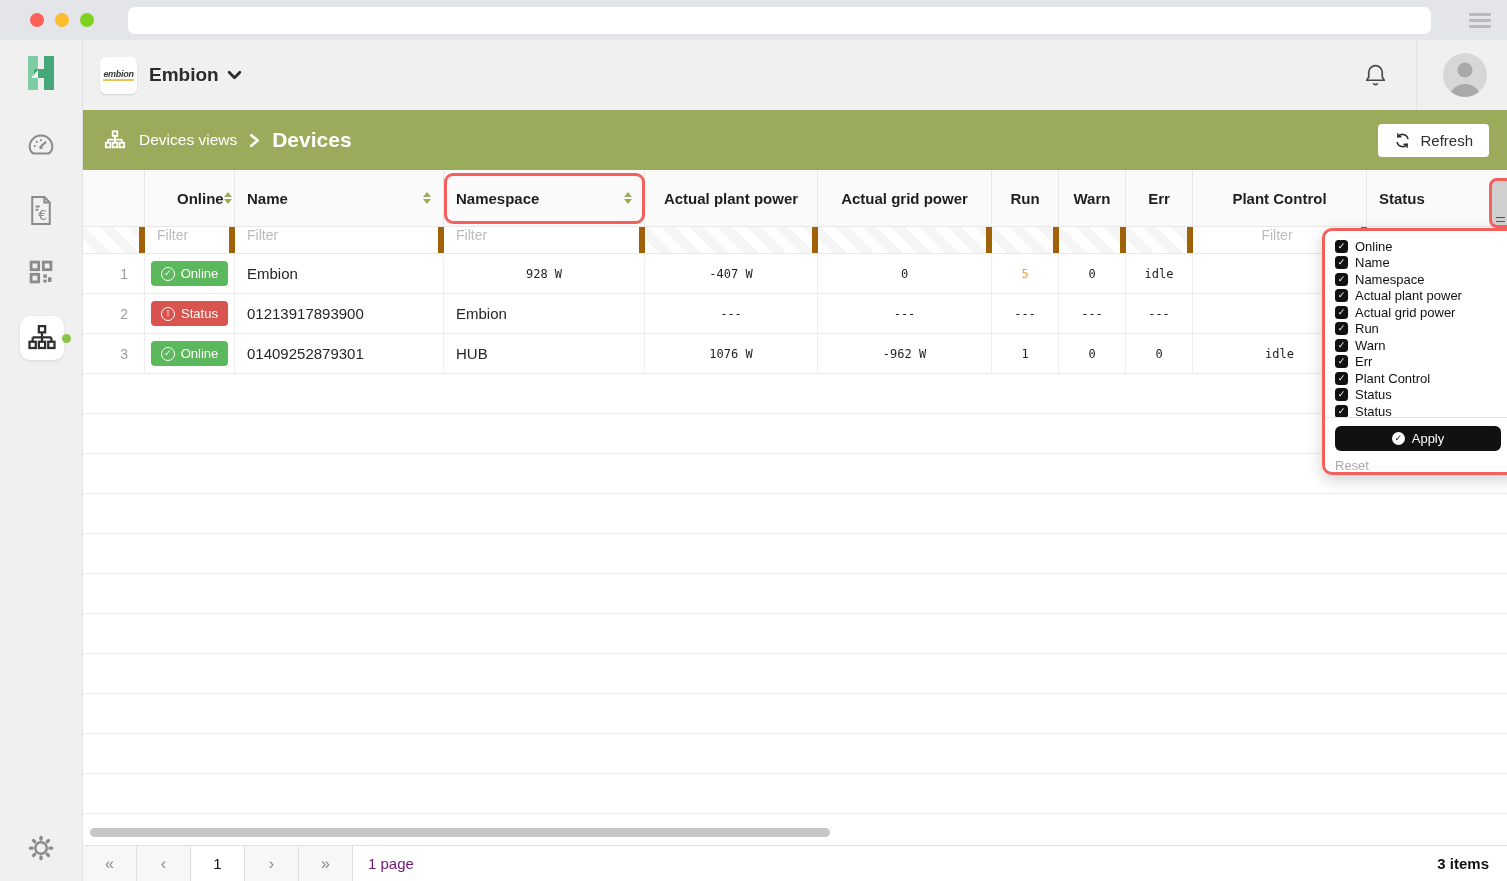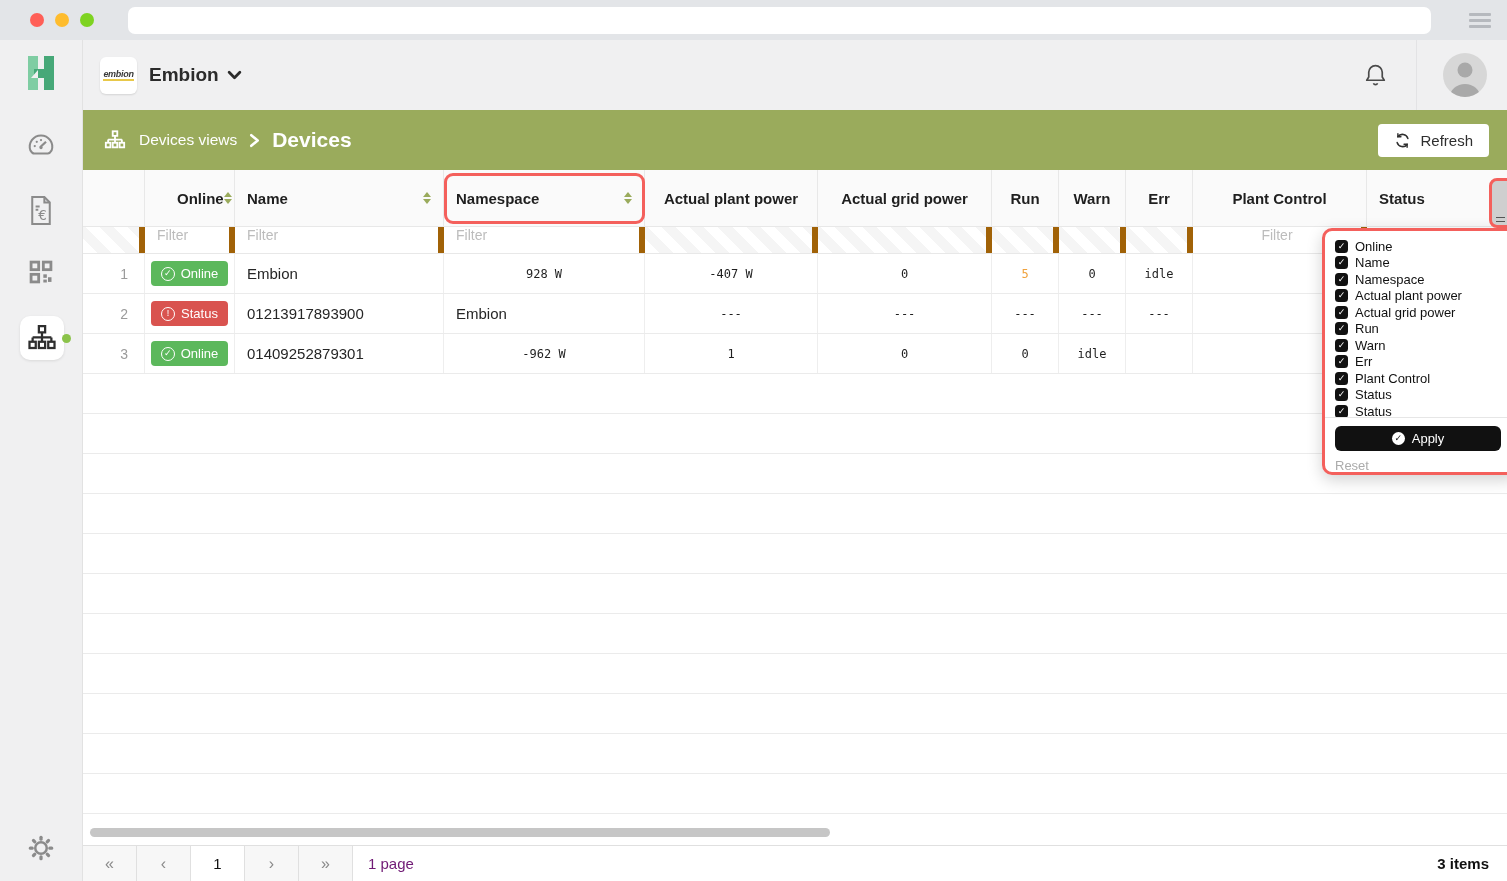--- a/index.html
+++ b/index.html
@@ -390,6 +390,7 @@
           </span>
         </div>
         <div class="td">01409252879301</div>
+        <div class="td">HUB</div>
         <div class="td mono">-962 W</div>
         <div class="td mono">1</div>
         <div class="td mono">0</div>

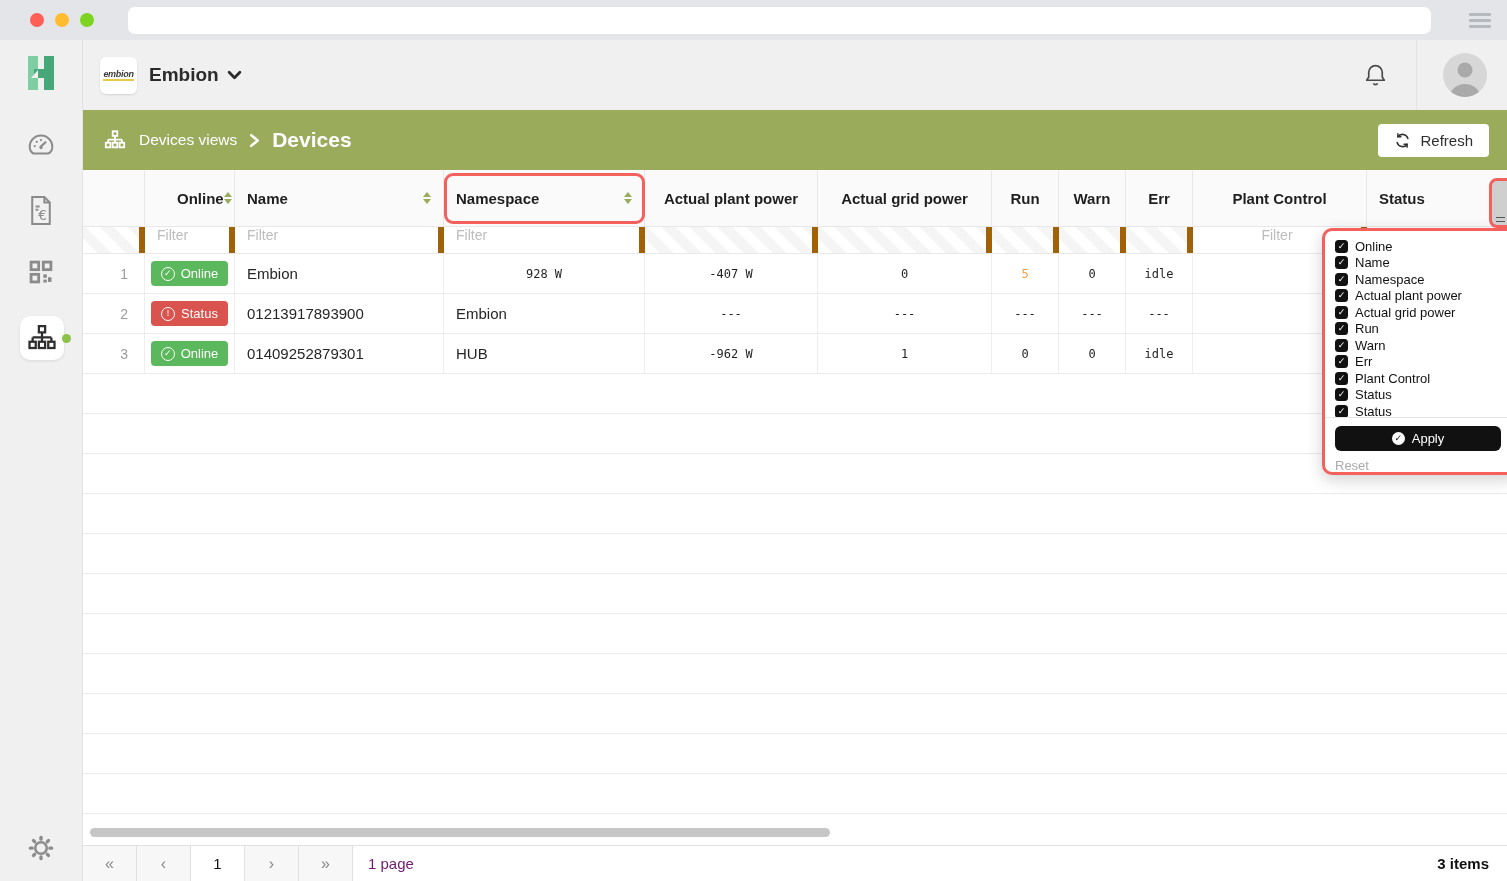--- a/index.html
+++ b/index.html
@@ -391,6 +391,7 @@
         </div>
         <div class="td">01409252879301</div>
         <div class="td">HUB</div>
+        <div class="td mono">1076 W</div>
         <div class="td mono">-962 W</div>
         <div class="td mono">1</div>
         <div class="td mono">0</div>

